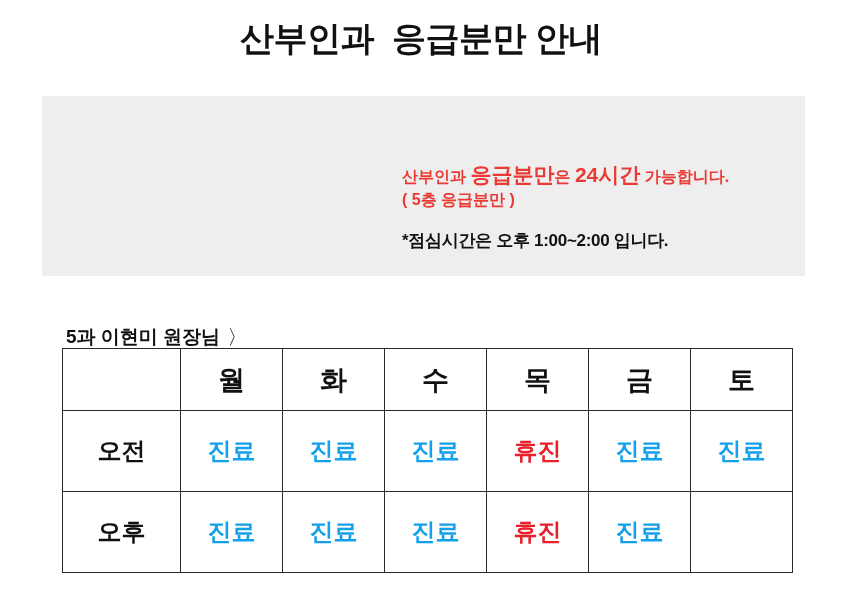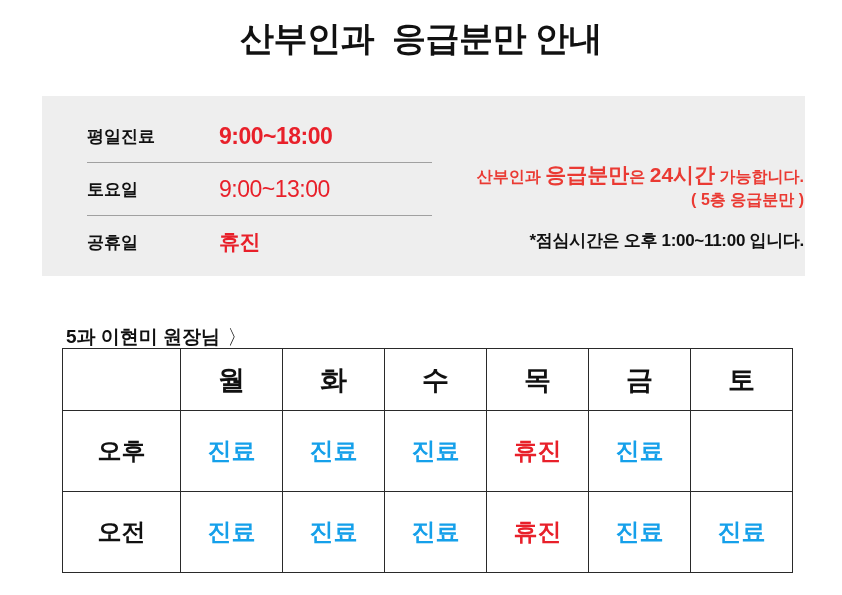--- a/index.html
+++ b/index.html
@@ -180,24 +180,6 @@
 
 <div class="info-panel">
 
-  <div class="hours-table">
-
-    <div class="hours-row">
-      <div class="hours-label">평일진료</div>
-      <div class="hours-value">9:00~18:00</div>
-    </div>
-
-    <div class="hours-row">
-      <div class="hours-label">토요일</div>
-      <div class="hours-value regular">9:00~13:00</div>
-    </div>
-
-    <div class="hours-row">
-      <div class="hours-label">공휴일</div>
-      <div class="hours-value small-bold">휴진</div>
-    </div>
-
-  </div>
 
   <div class="notices">
     <div class="notice-emergency">

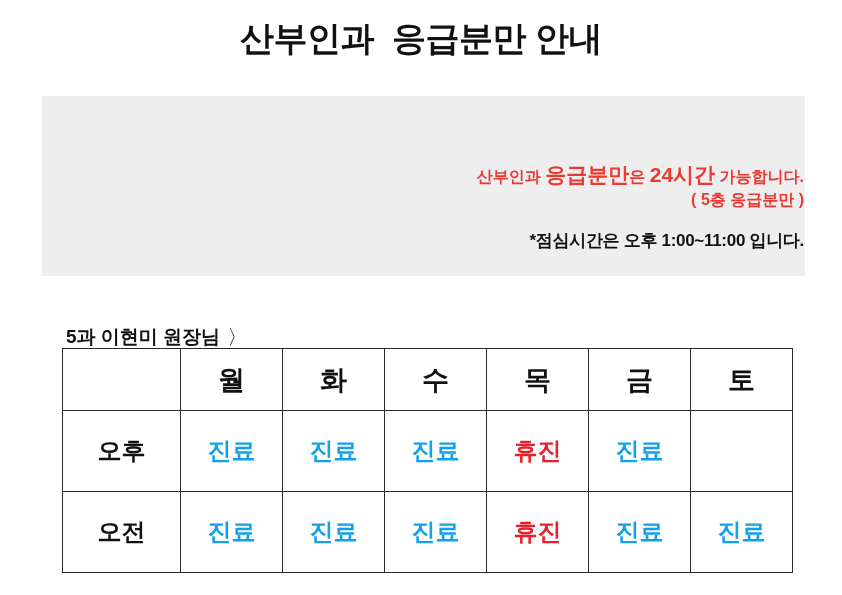--- a/index.html
+++ b/index.html
@@ -84,10 +84,10 @@
   
   .notices {
     position: absolute;
-    left: 372px;
+    left: 360px;
     top: 66px;
     width: 390px;
-    text-align: right;
+    text-align: left;
   }
   .notice-emergency {
     font-size: 16px;

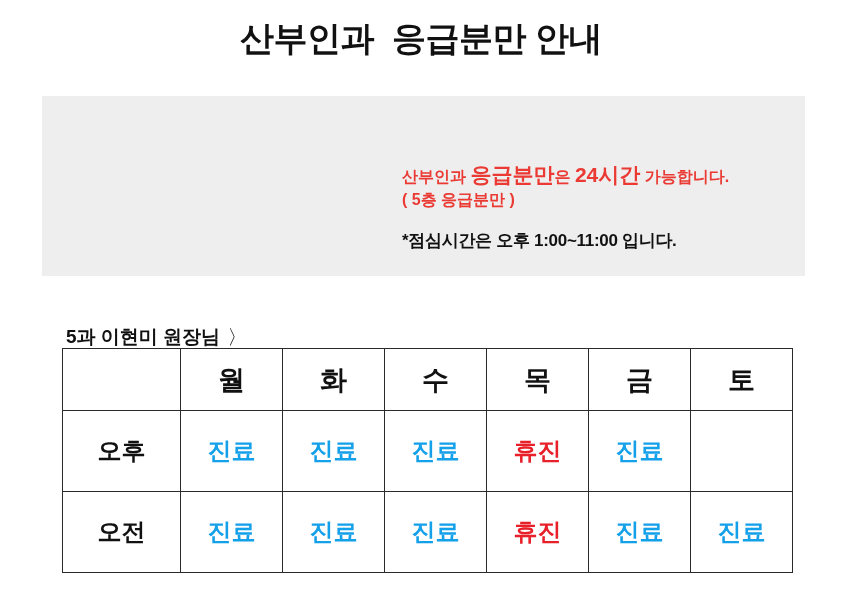--- a/index.html
+++ b/index.html
@@ -186,7 +186,7 @@
       <span>산부인과 </span><span class="big">응급분만</span><span>은 </span><span class="big">24시간</span><span> 가능합니다.</span>
     </div>
     <div class="notice-sub">( 5층 응급분만 )</div>
-    <div class="notice-lunch">*점심시간은 오후 1:00~11:00 입니다.</div>
+    <div class="notice-lunch">*점심시간은 오후 1:00~2:00 입니다.</div>
   </div>
 
 </div>

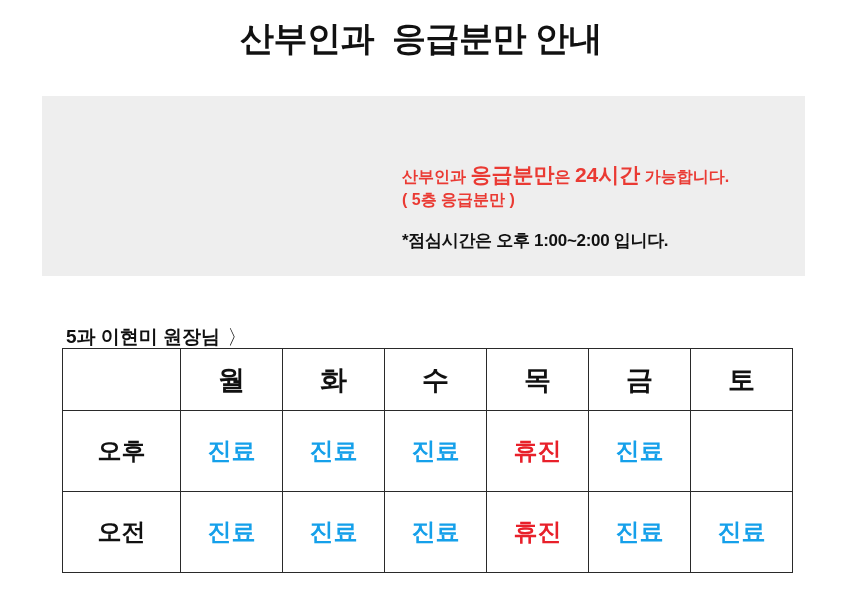--- a/index.html
+++ b/index.html
@@ -219,22 +219,22 @@
   </thead>
   <tbody>
     <tr>
-      <td class="row-head">오후</td>
+      <td class="row-head">오전</td>
       <td class="cell open">진료</td>
       <td class="cell open">진료</td>
       <td class="cell open">진료</td>
       <td class="cell closed">휴진</td>
       <td class="cell open">진료</td>
-      <td class="cell blank"></td>
+      <td class="cell open">진료</td>
     </tr>
     <tr>
-      <td class="row-head">오전</td>
+      <td class="row-head">오후</td>
       <td class="cell open">진료</td>
       <td class="cell open">진료</td>
       <td class="cell open">진료</td>
       <td class="cell closed">휴진</td>
       <td class="cell open">진료</td>
-      <td class="cell open">진료</td>
+      <td class="cell blank"></td>
     </tr>
   </tbody>
 </table>

